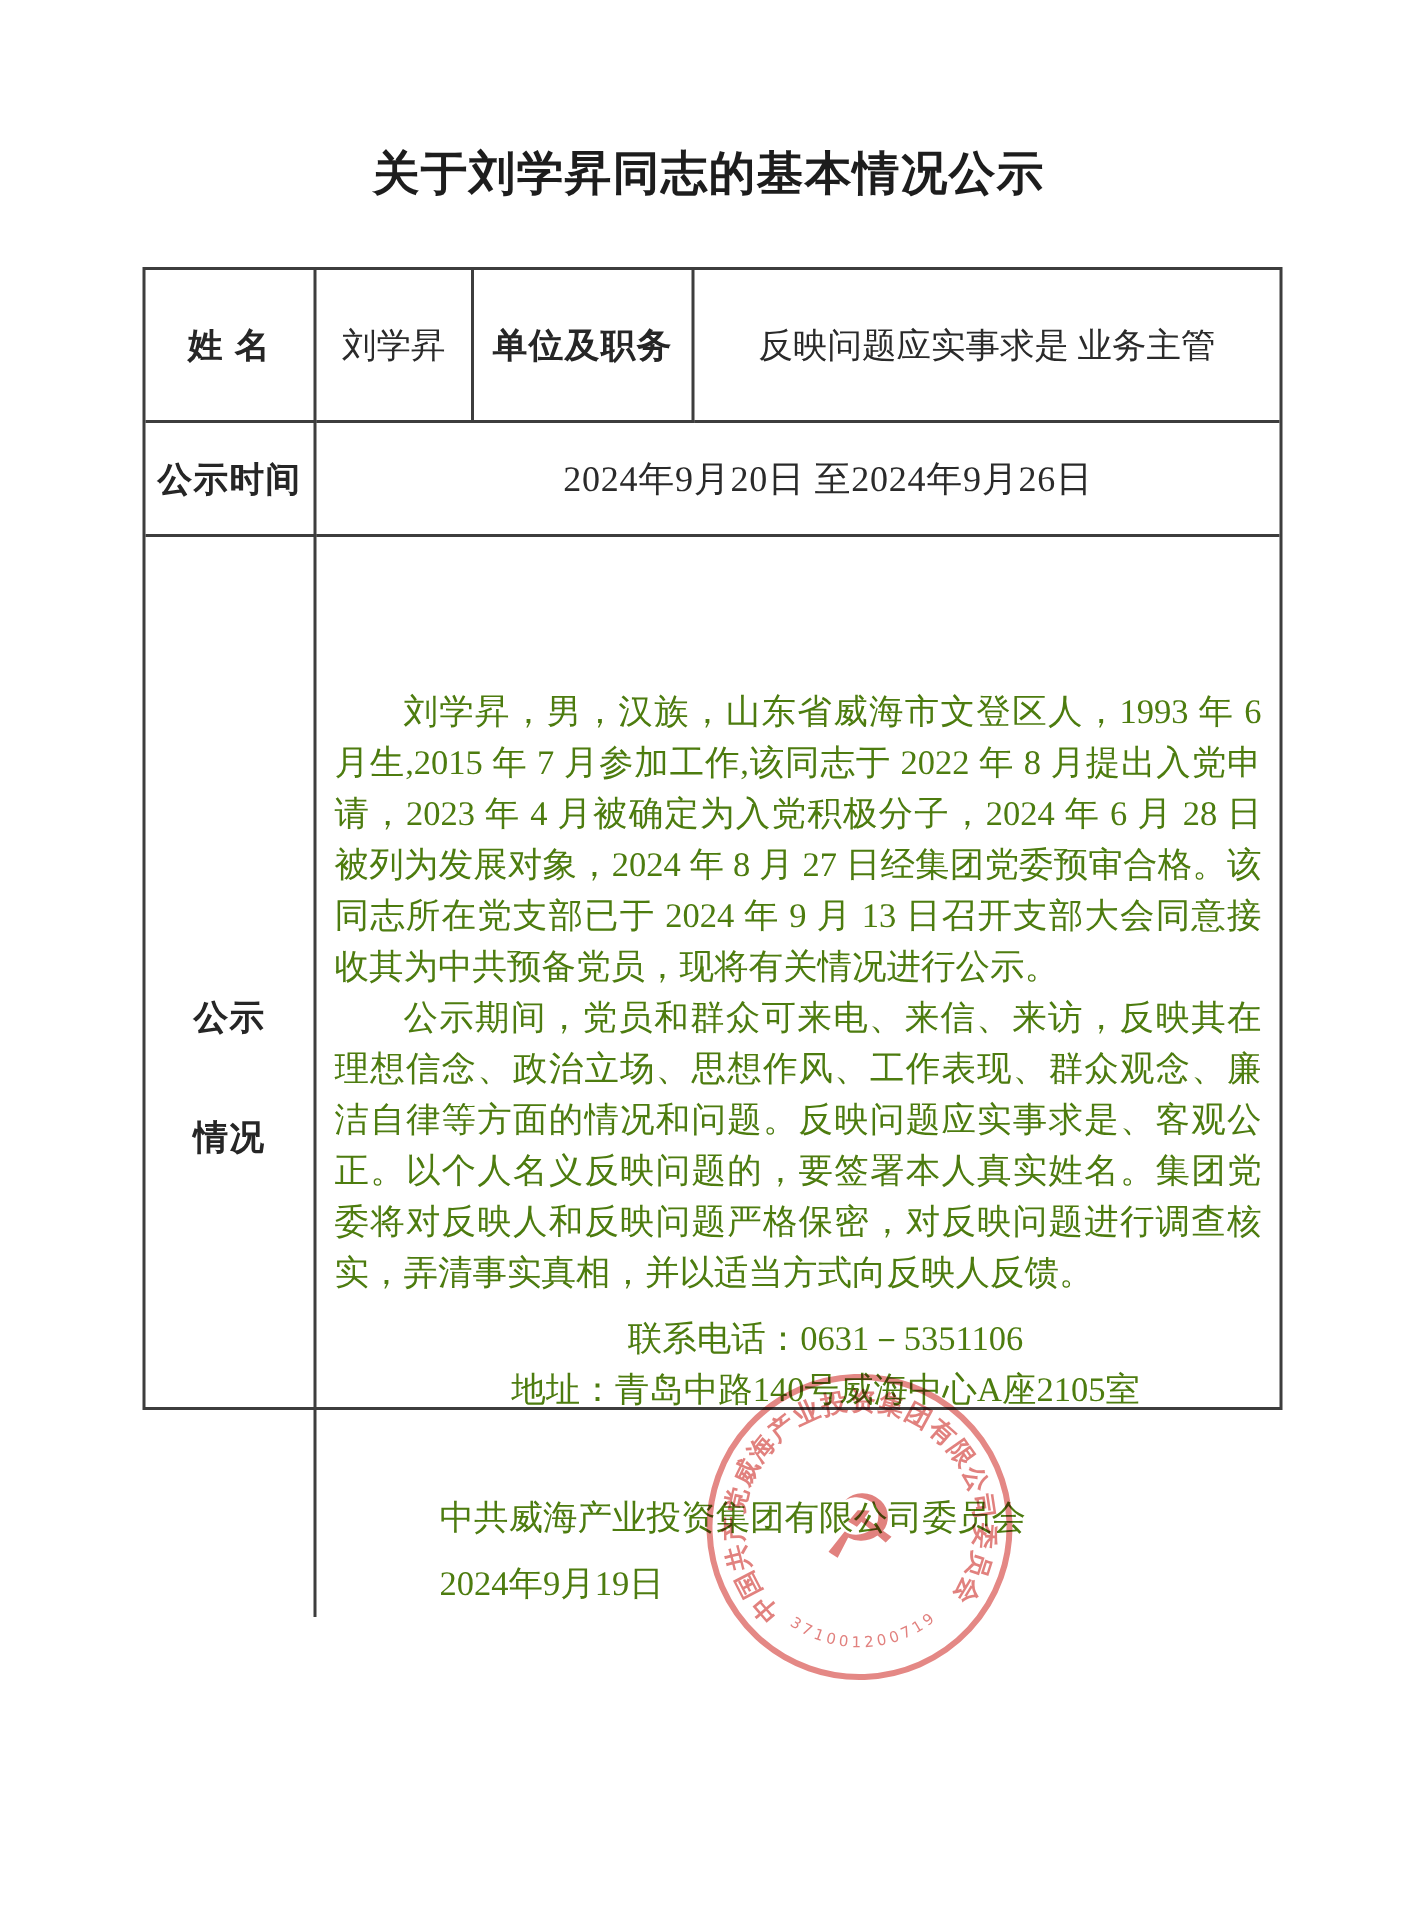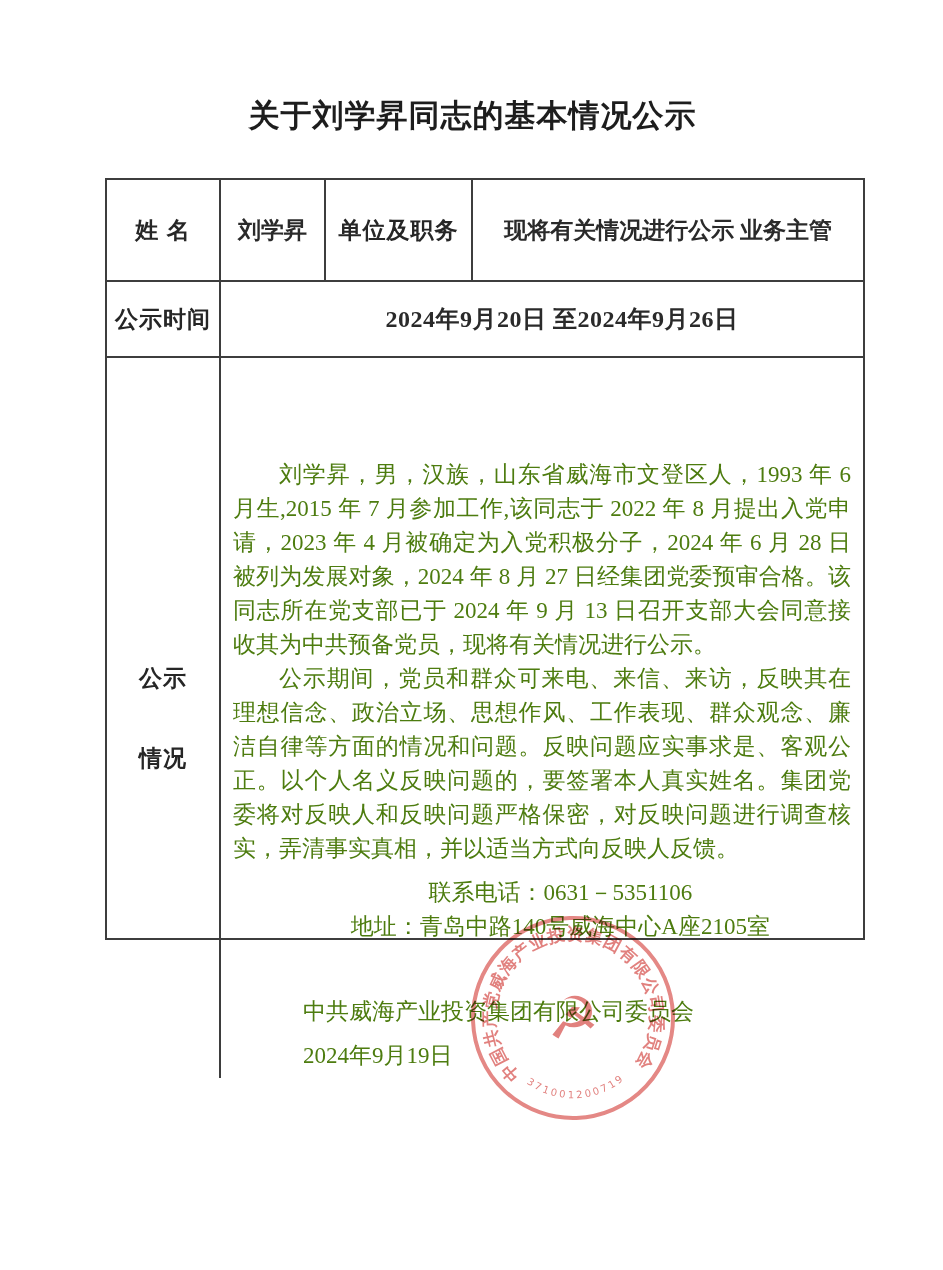--- a/index.html
+++ b/index.html
@@ -24,7 +24,7 @@
   }
   .notice-table{
     position:absolute;
-    left:105px;top:178px;
+    left:95px;top:178px;
     width:760px;height:762px;
     box-sizing:border-box;
     border:2px solid #3d3d3d;

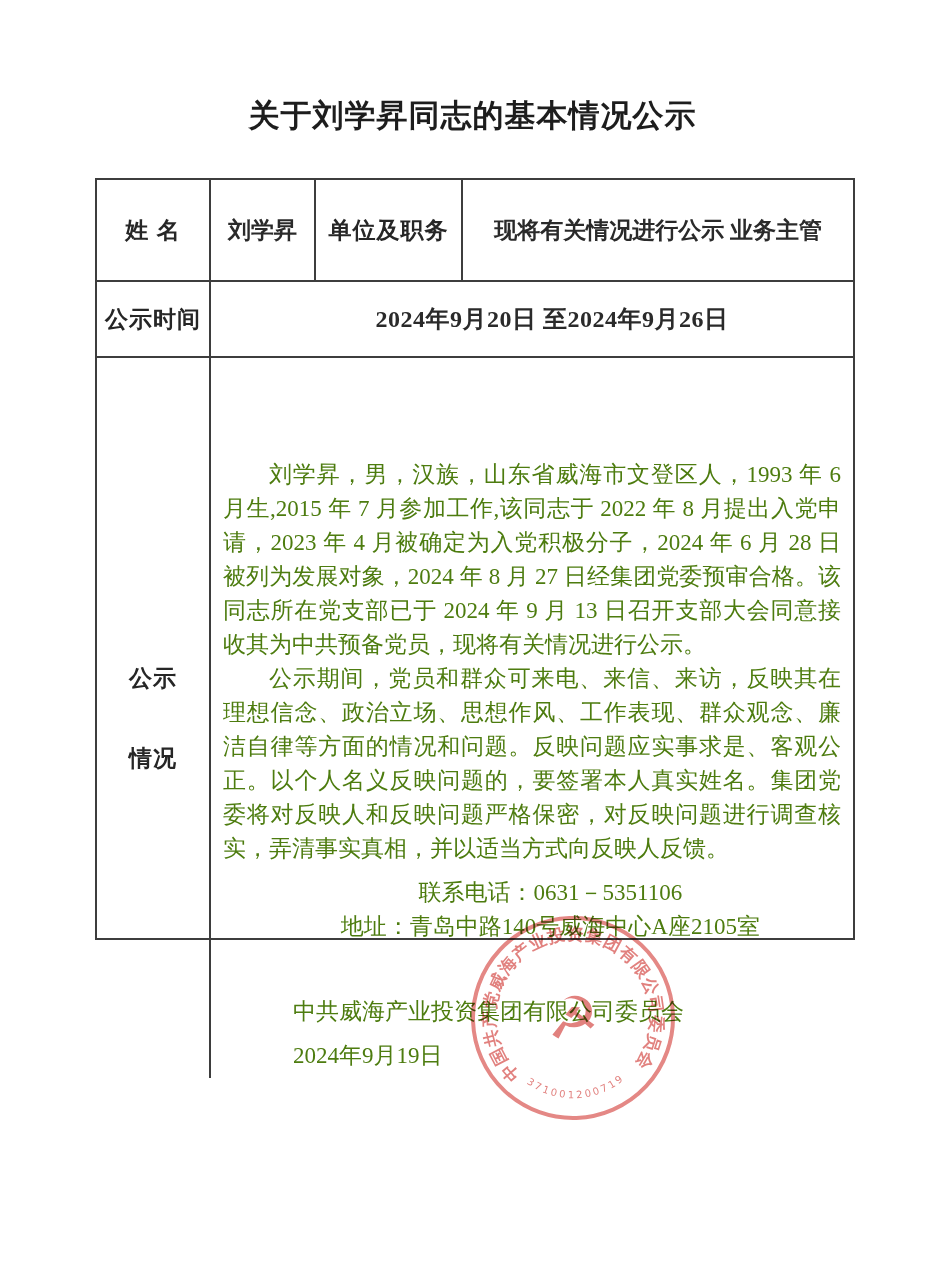--- a/index.html
+++ b/index.html
@@ -39,7 +39,7 @@
     justify-content:center;
   }
   .b-r{border-right:2px solid #3d3d3d;}
-  .b-b{border-bottom:2px solid #3d3d3d;font-weight:bold;}
+  .b-b{border-bottom:2px solid #3d3d3d;}
   .label{
     font-family:"Liberation Sans","DejaVu Sans",sans-serif;
     font-weight:bold;

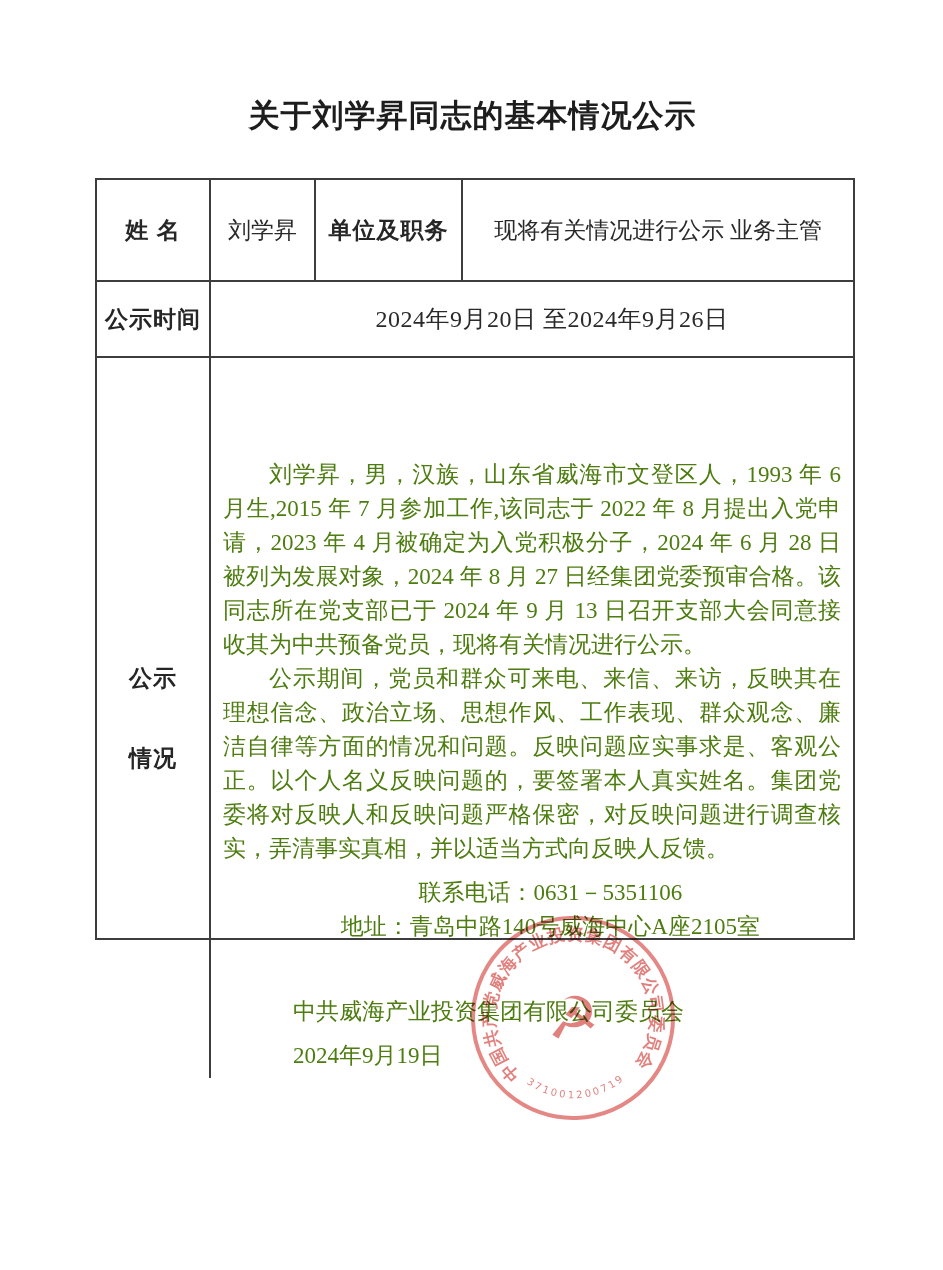--- a/index.html
+++ b/index.html
@@ -107,7 +107,7 @@
   <div class="cell b-r b-b label">姓  名</div>
   <div class="cell b-r b-b value">刘学昇</div>
   <div class="cell b-r b-b label">单位及职务</div>
-  <div class="cell b-b value">现将有关情况进行公示  业务主管</div>
+  <div class="cell b-b value">反映问题应实事求是  业务主管</div>
 
   <div class="cell b-r b-b label">公示时间</div>
   <div class="cell b-b span3 value period-value">2024年9月20日 至2024年9月26日</div>

